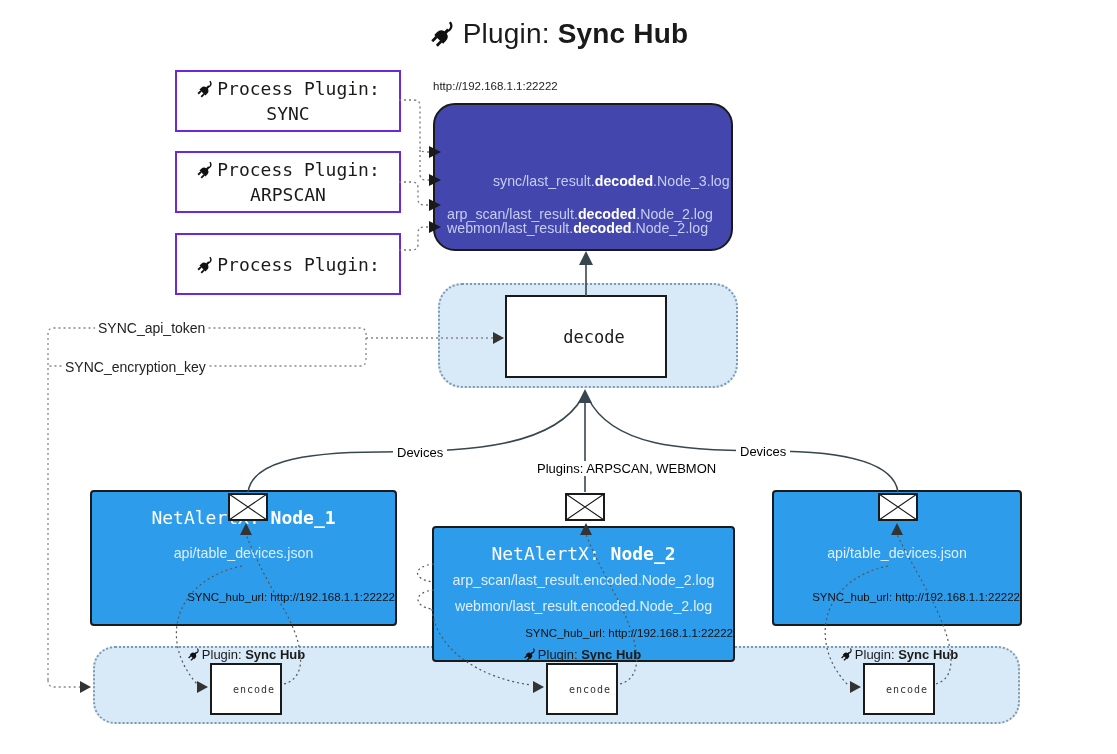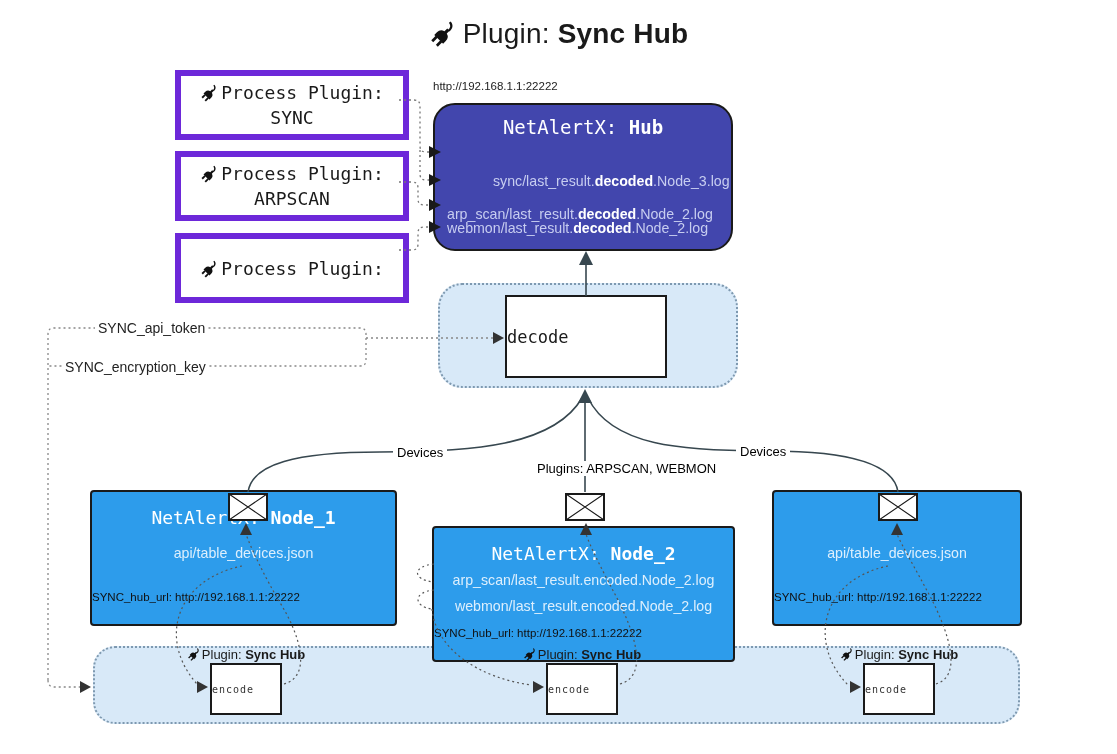--- a/index.html
+++ b/index.html
@@ -11,7 +11,7 @@
   .main-title .plug{width:30px;height:30px;vertical-align:-6px;margin-right:4px;}
   .bold{font-weight:bold;}
   
-  .pbox{left:175px;width:222px;height:58px;background:#fff;border:6px solid #6d28d9;
+  .pbox{left:175px;width:222px;height:58px;background:#fff;border:2px solid #6d28d9;
     font-family:"DejaVu Sans Mono","Liberation Mono",monospace;font-size:18px;text-align:center;
     display:flex;flex-direction:column;justify-content:center;gap:4px;}
   .pbox .l1{white-space:nowrap;}

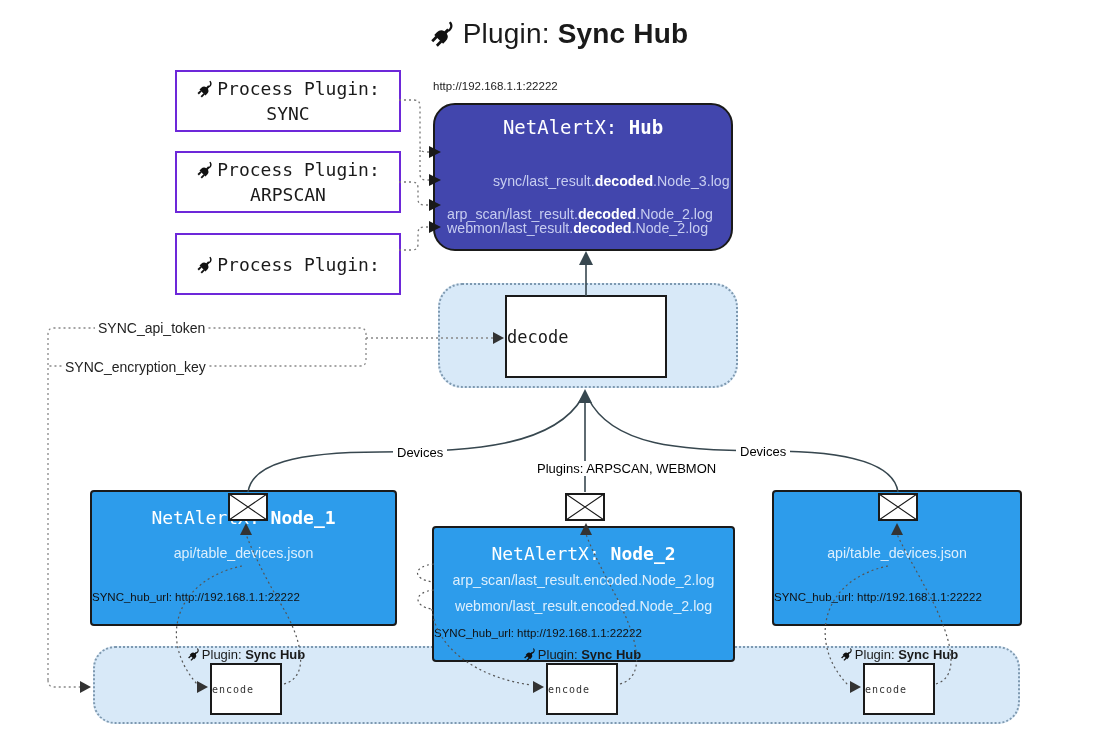--- a/index.html
+++ b/index.html
@@ -102,7 +102,6 @@
 
   <div class="abs hub-url">http://192.168.1.1:22222</div>
   <div class="abs hub">
-    <div class="abs hub-title"><span>NetAlertX: </span><b>Hub</b></div>
     <div class="abs hublog" style="top:68px;margin-left:46px;"><span>sync/last_result.</span><b>decoded</b><span>.Node_3.log</span></div>
     <div class="abs hublog" style="top:101px;"><span>arp_scan/last_result.</span><b>decoded</b><span>.Node_2.log</span></div>
     <div class="abs hublog" style="top:115px;"><span>webmon/last_result.</span><b>decoded</b><span>.Node_2.log</span></div>

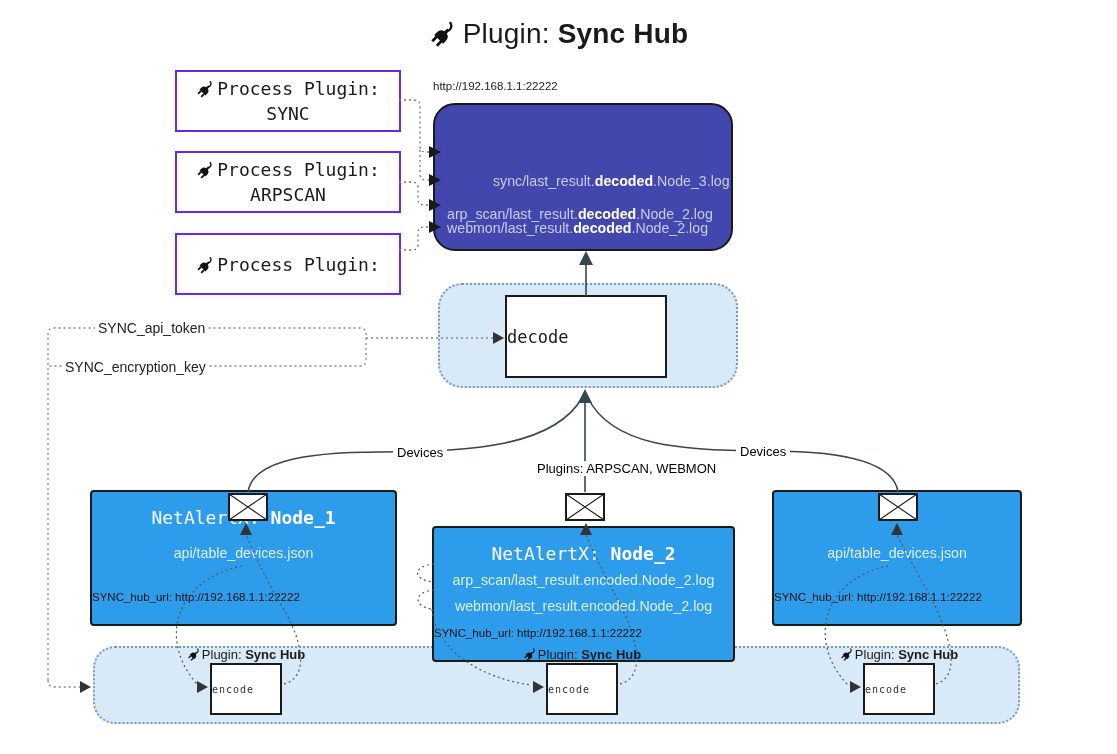--- a/index.html
+++ b/index.html
@@ -28,8 +28,8 @@
   .panel{background:#d8e9f8;border:2px dotted #7e99b0;border-radius:24px;box-sizing:border-box;z-index:1;}
   .decode-panel{top:283px;left:438px;width:300px;height:105px;}
   .procbox{background:#fff;border:2px solid #1a1a1a;box-sizing:border-box;z-index:2;
-    display:flex;align-items:center;
-    font-family:"DejaVu Sans Mono","Liberation Mono",monospace;}
+    display:flex;align-items:center;justify-content:center;
+    font-family:"DejaVu Sans Mono","Liberation Mono",monospace;padding-left:16px;}
   .decode-box{top:295px;left:505px;width:162px;height:83px;font-size:17px;}
   
   .keylabel{background:#fff;padding:0 3px;font-size:14px;color:#222;z-index:7;white-space:nowrap;}

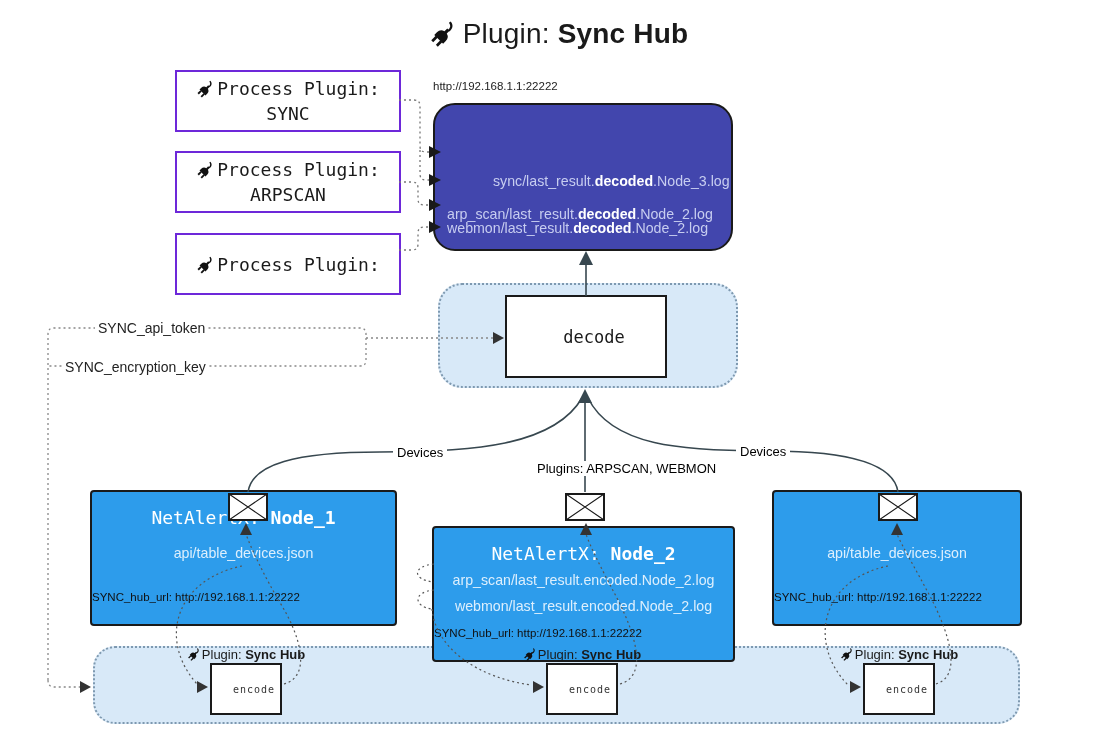--- a/index.html
+++ b/index.html
@@ -41,7 +41,7 @@
   .node .ntitle{top:15px;left:0;width:100%;text-align:center;color:#fff;white-space:nowrap;
     font-family:"DejaVu Sans Mono","Liberation Mono",monospace;font-size:18px;}
   .nfile{left:0;width:100%;text-align:center;color:#ddeffd;font-size:14.2px;white-space:nowrap;}
-  .nfooter{top:99px;left:0;width:100%;text-align:left;color:#101010;font-size:11.5px;white-space:nowrap;}
+  .nfooter{top:99px;left:0;width:100%;text-align:right;color:#101010;font-size:11.5px;white-space:nowrap;}
   .envelope{top:493px;width:40px;height:28px;z-index:6;}
   
   .bottom-panel{top:646px;left:93px;width:927px;height:78px;border-radius:22px;}

